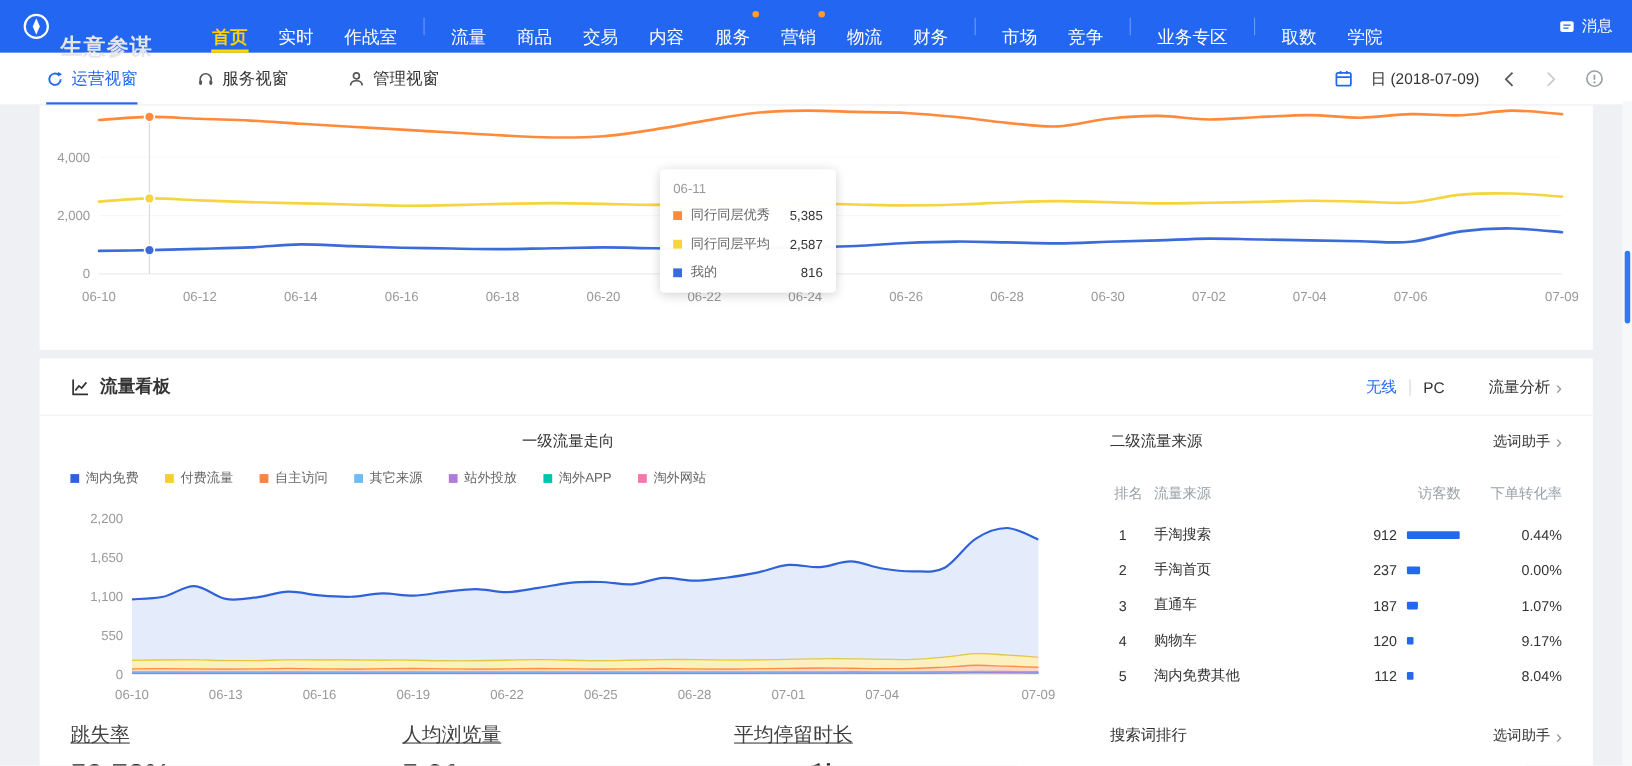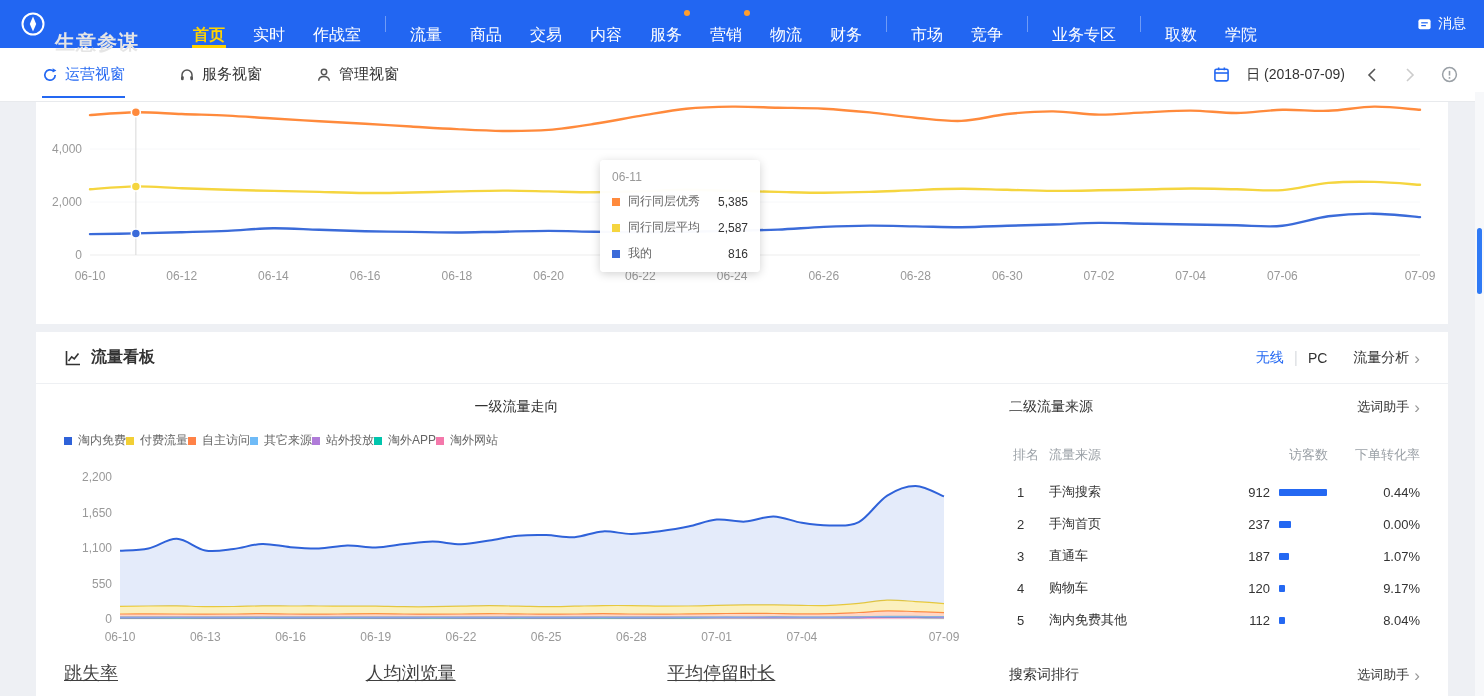--- a/index.html
+++ b/index.html
@@ -20,7 +20,7 @@
   .nav-message { display:flex; align-items:center; gap:6px; color:#fff; font-size:14px; margin-left:8px; cursor:pointer; white-space:nowrap; }
 
   
-  .tabbar { height:54px; background:#fff; display:flex; align-items:center; padding:0 26px 0 42px; border-bottom:1px solid #e8eaed; }
+  .tabbar { height:48px; background:#fff; display:flex; align-items:center; padding:0 26px 0 42px; border-bottom:1px solid #e8eaed; }
   .tabs { display:flex; align-items:center; height:44px; }
   .tab { display:flex; align-items:center; gap:7px; font-size:15px; color:#333; margin-right:54px; height:44px; cursor:pointer; position:relative; }
   .tab.active { color:#2468f2; }

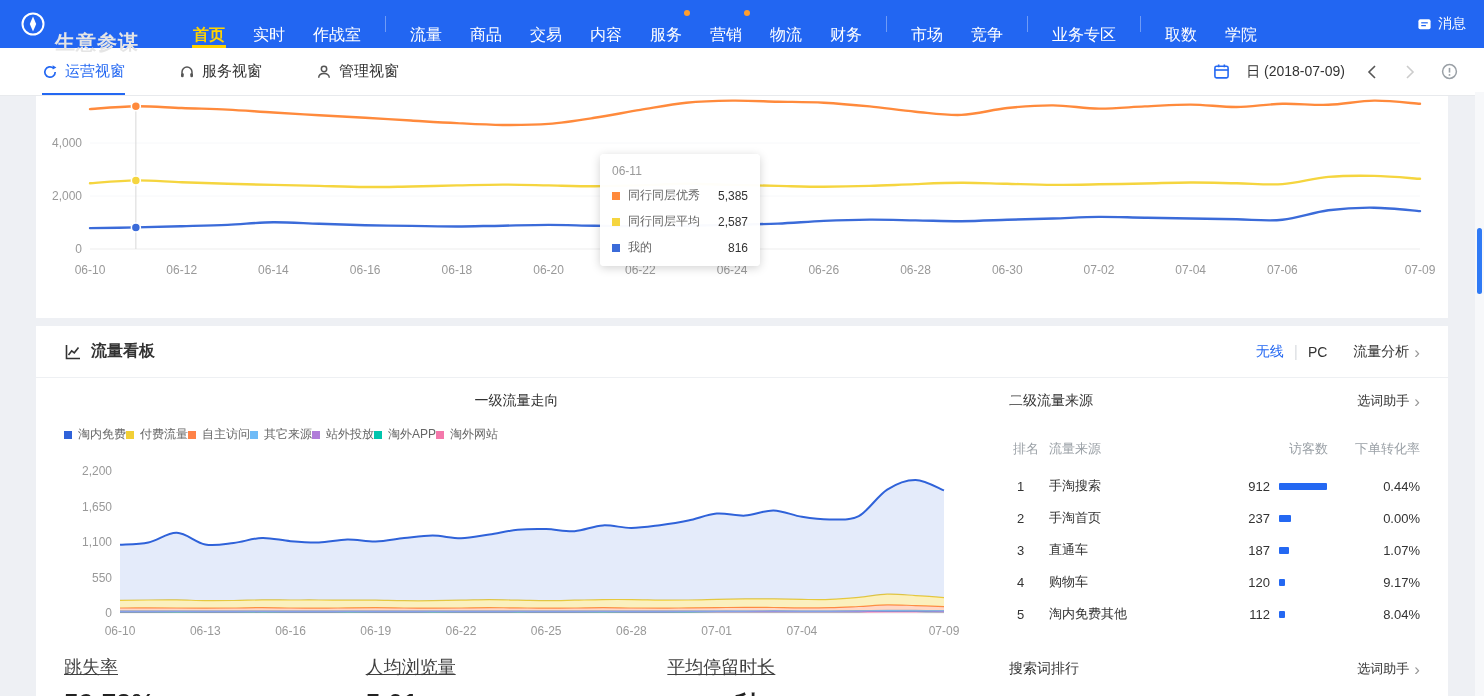--- a/index.html
+++ b/index.html
@@ -52,7 +52,7 @@
   .toggle { font-size:14px; color:#333; cursor:pointer; }
   .toggle.active { color:#2468f2; }
   .toggle-sep { color:#dcdfe3; margin:0 10px; }
-  .hdr-link { display:flex; align-items:flex-end; font-size:14px; color:#333; margin-left:26px; cursor:pointer; }
+  .hdr-link { display:flex; align-items:flex-end; font-size:14px; color:#333; margin-left:40px; cursor:pointer; }
   .arrow { color:#999; font-size:17px; line-height:1; margin-left:5px; }
 
   .card2-body { display:flex; padding:14px 28px 0; }

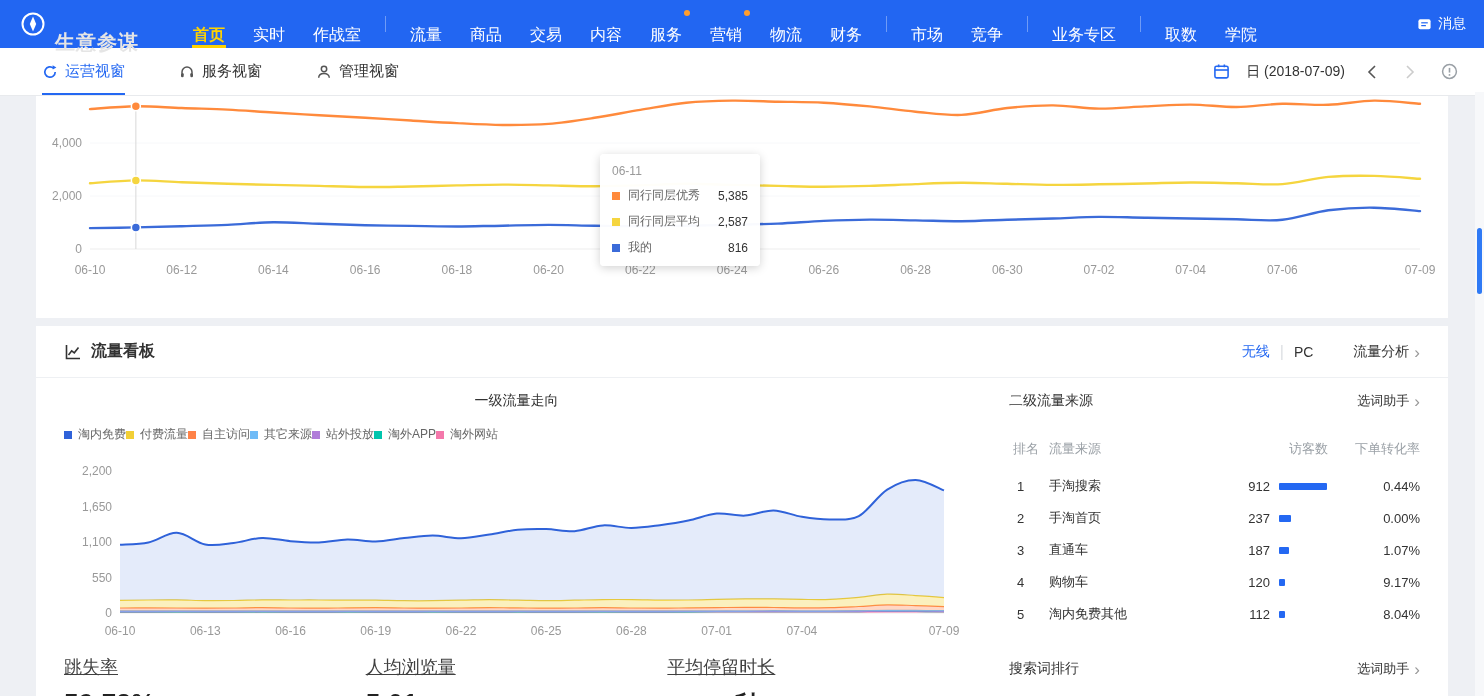--- a/index.html
+++ b/index.html
@@ -59,7 +59,7 @@
   .pane-left { width:905px; flex:none; }
   .pane-right { flex:1; min-width:0; margin-left:40px; }
   .pane-title { font-size:14px; color:#333;text-align:center; }
-  .legend { display:flex; align-items:center; margin-top:16px; }
+  .legend { display:flex; align-items:center; gap:24px; margin-top:16px; }
   .legend-item { display:flex; align-items:center; gap:6px; font-size:12px; color:#666; white-space:nowrap; }
   .legend-swatch { width:8px; height:8px; display:inline-block; }
   #chart2 { margin-top:12px; }

